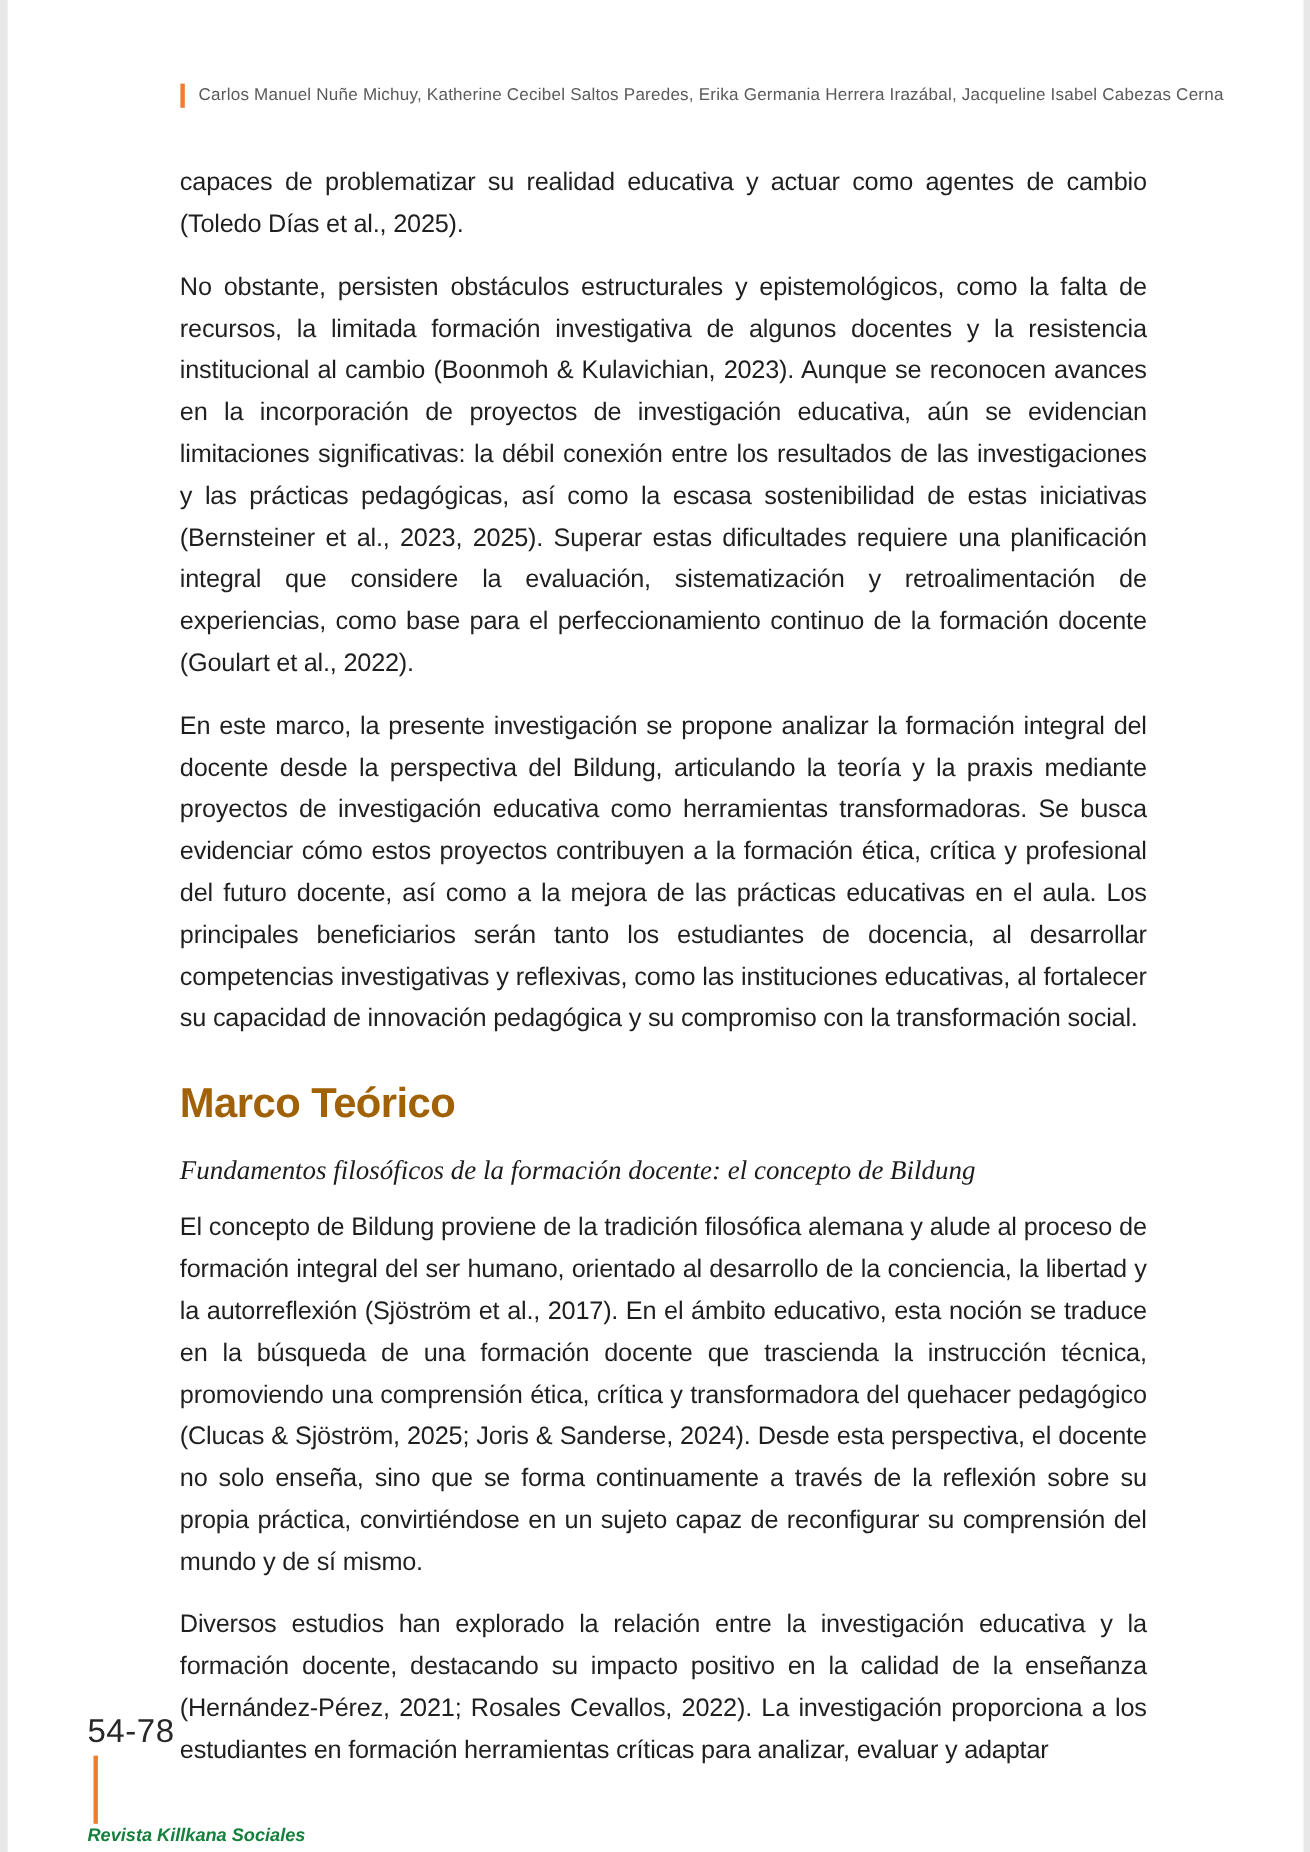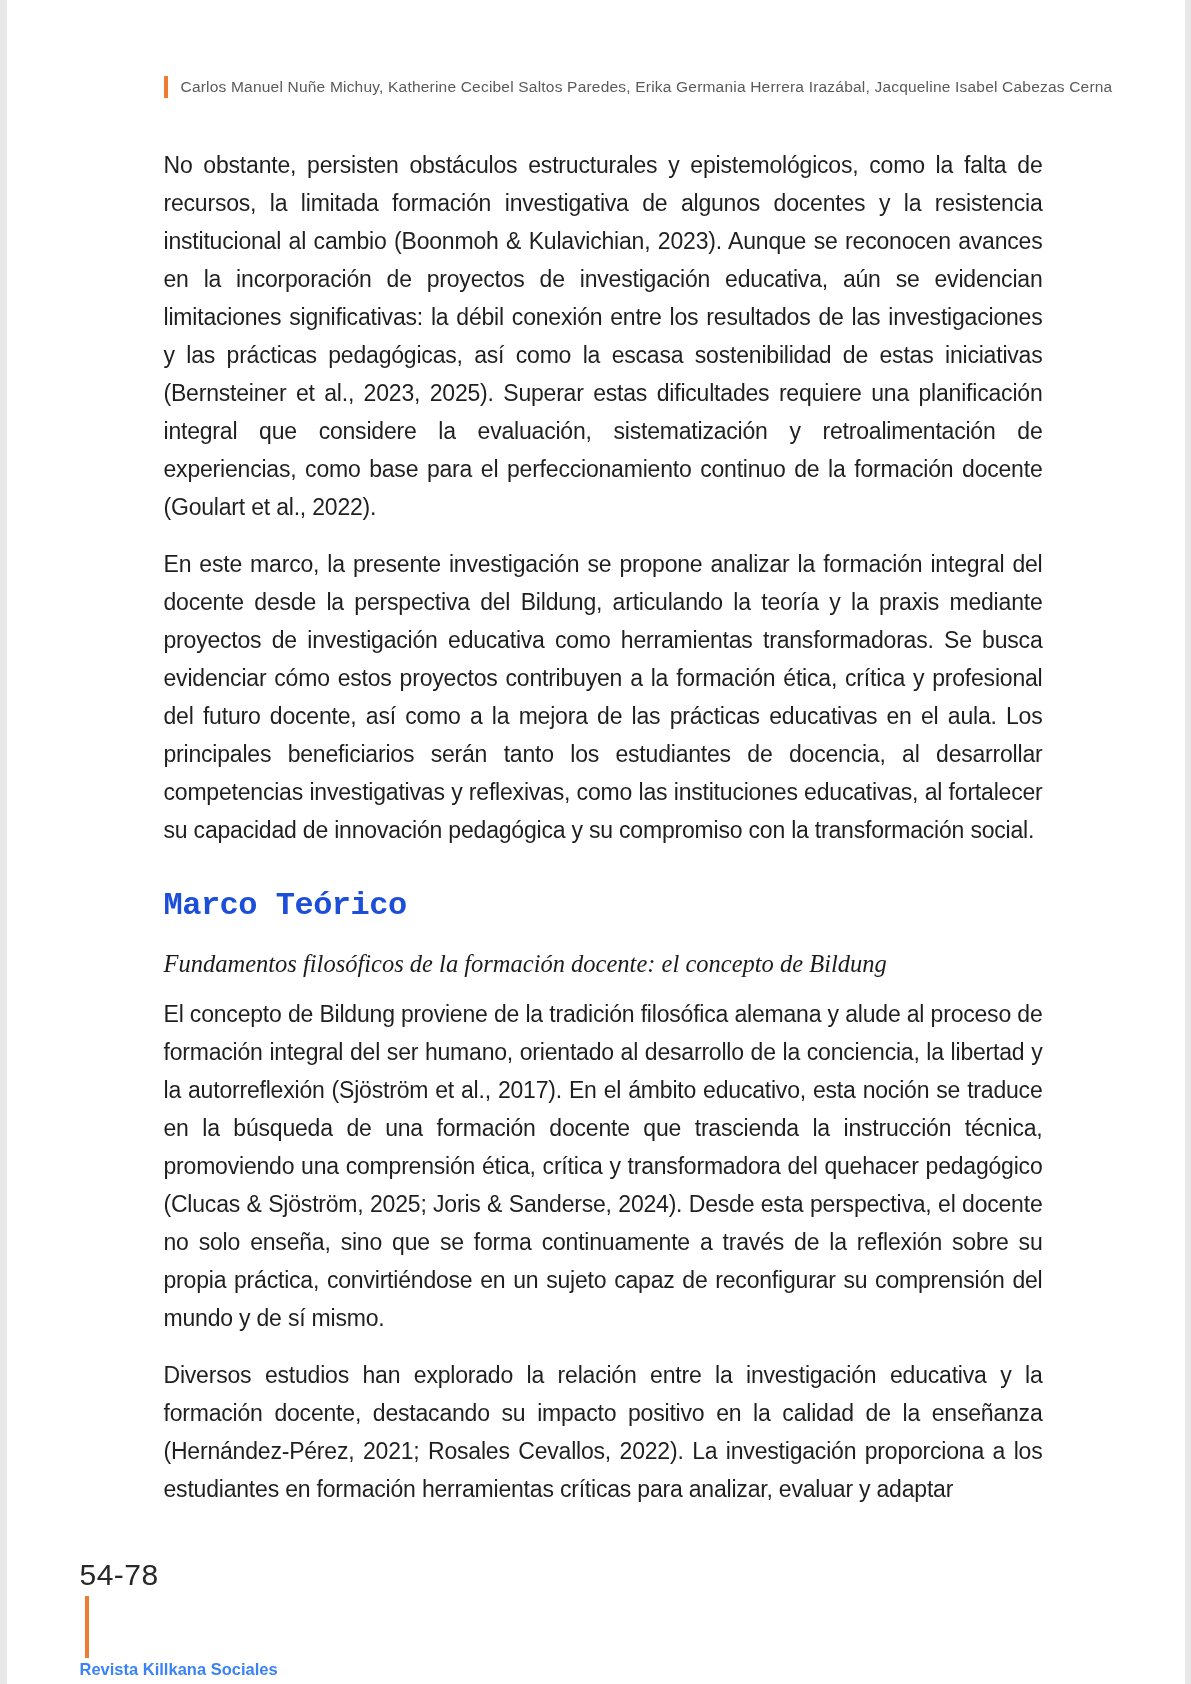--- a/index.html
+++ b/index.html
@@ -119,6 +119,7 @@
   </header>
 
   <main class="content">
+    <p>capaces de problematizar su realidad educativa y actuar como agentes de cambio (Toledo Días et al., 2025).</p>
     <p>No obstante, persisten obstáculos estructurales y epistemológicos, como la falta de recursos, la limitada formación investigativa de algunos docentes y la resistencia institucional al cambio (Boonmoh &amp; Kulavichian, 2023). Aunque se reconocen avances en la incorporación de proyectos de investigación educativa, aún se evidencian limitaciones significativas: la débil conexión entre los resultados de las investigaciones y las prácticas pedagógicas, así como la escasa sostenibilidad de estas iniciativas (Bernsteiner et al., 2023, 2025). Superar estas dificultades requiere una planificación integral que considere la evaluación, sistematización y retroalimentación de experiencias, como base para el perfeccionamiento continuo de la formación docente (Goulart et al., 2022).</p>
     <p>En este marco, la presente investigación se propone analizar la formación integral del docente desde la perspectiva del Bildung, articulando la teoría y la praxis mediante proyectos de investigación educativa como herramientas transformadoras. Se busca evidenciar cómo estos proyectos contribuyen a la formación ética, crítica y profesional del futuro docente, así como a la mejora de las prácticas educativas en el aula. Los principales beneficiarios serán tanto los estudiantes de docencia, al desarrollar competencias investigativas y reflexivas, como las instituciones educativas, al fortalecer su capacidad de innovación pedagógica y su compromiso con la transformación social.</p>
 

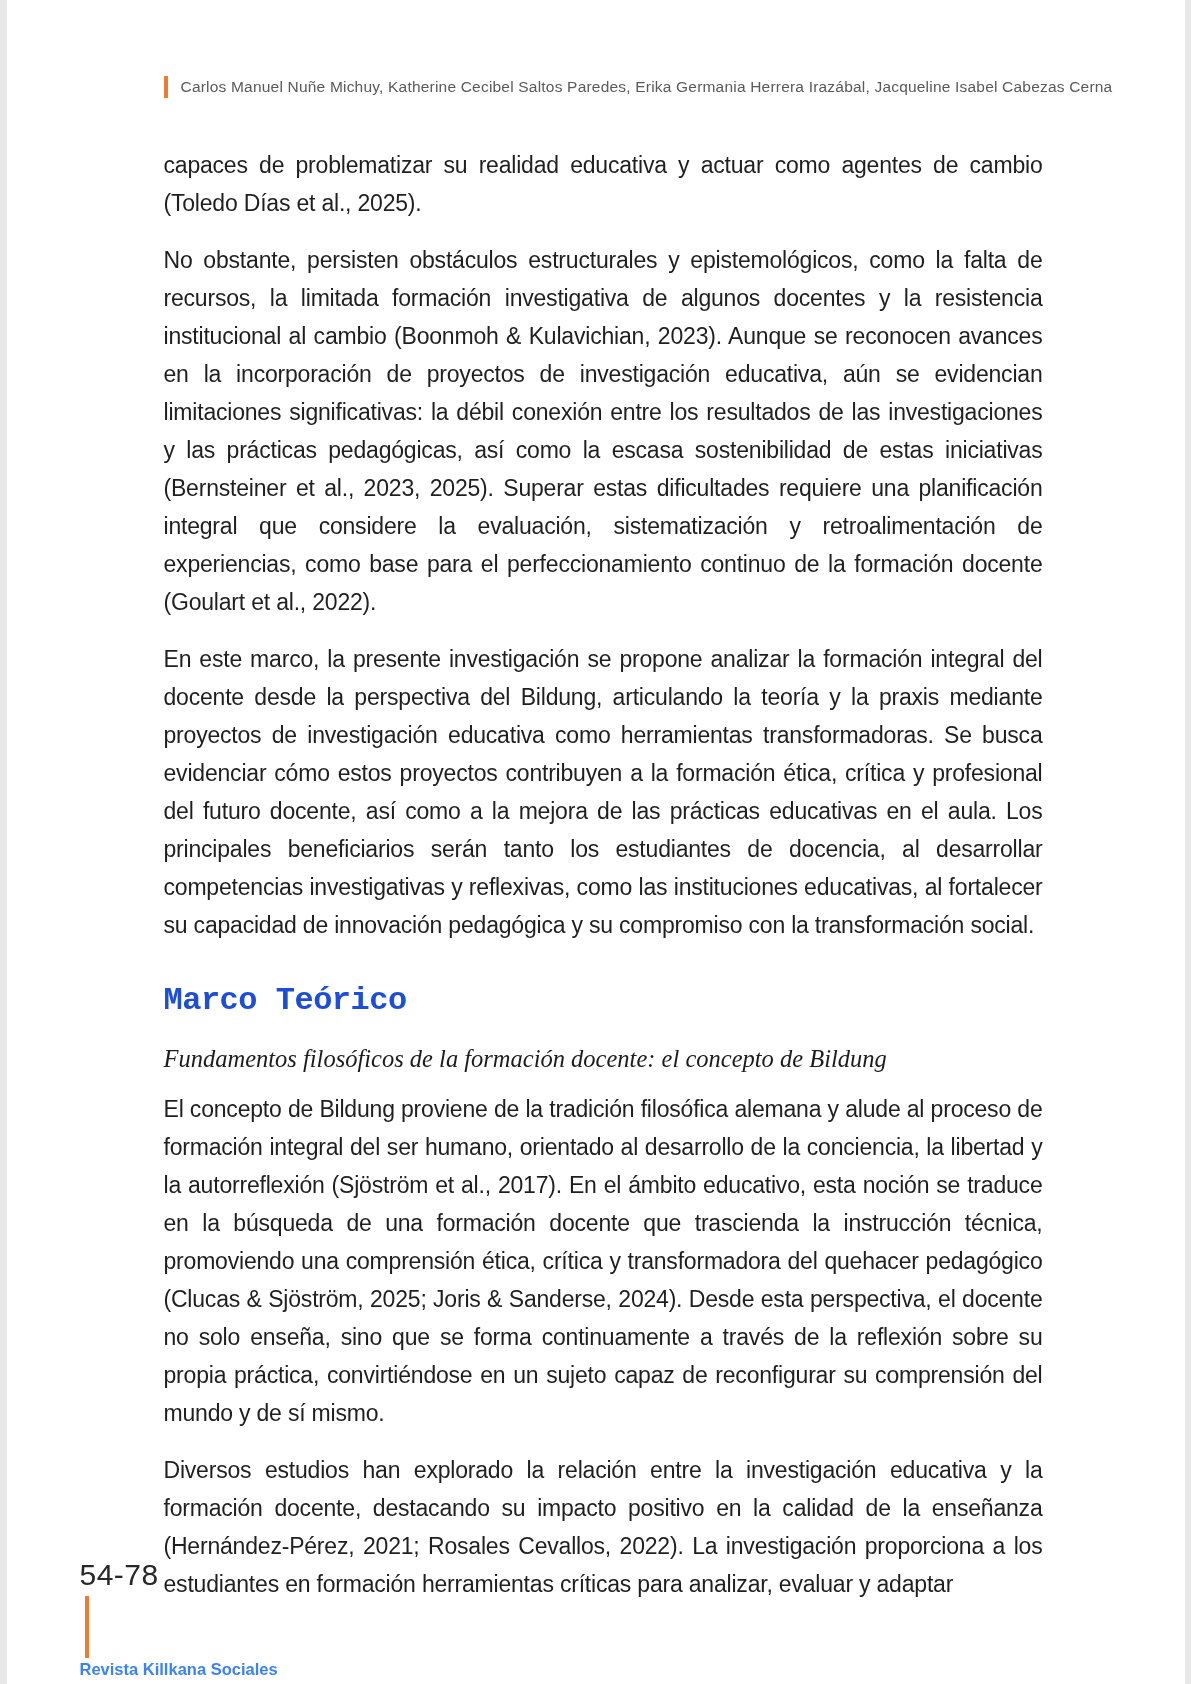--- a/index.html
+++ b/index.html
@@ -51,12 +51,11 @@
     letter-spacing: -0.2px;
   }
   .section-heading {
-    font-size: 32px;
+    font-size: 38px;
     font-weight: bold;
-    color: #1d4ed8;
+    color: #a16207;
     letter-spacing: -0.5px;
     margin: 38px 0 26px 0;
-    font-family: Liberation Mono, monospace;
   }
   .sub-heading {
     font-family: "Liberation Serif", serif;

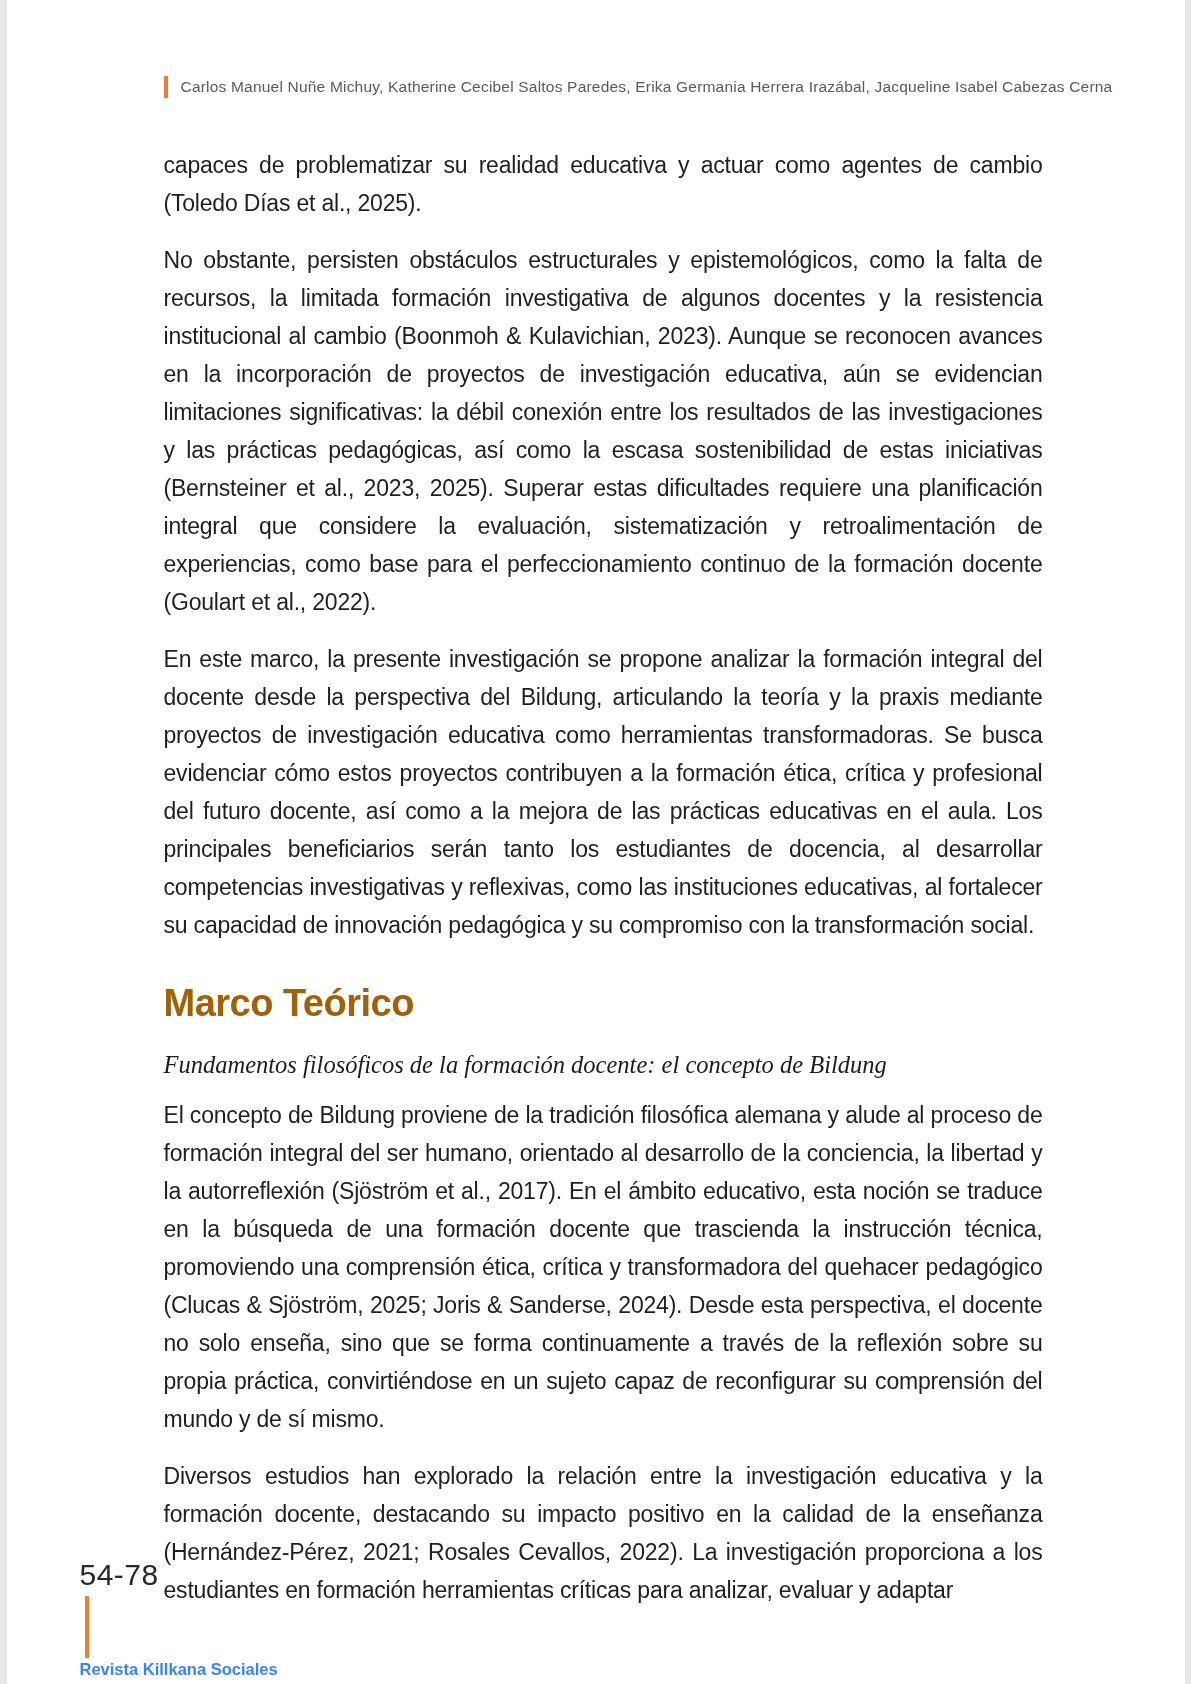--- a/index.html
+++ b/index.html
@@ -90,10 +90,11 @@
   }
   .footer-meta { padding-top: 2px; }
   .journal-name {
-    color: #3b82f6;
+    color: #15803d;
     font-weight: bold;
     font-size: 16.5px;
     margin-bottom: 5px;
+    font-style: italic;
   }
   .issue-line {
     color: #44546A;

